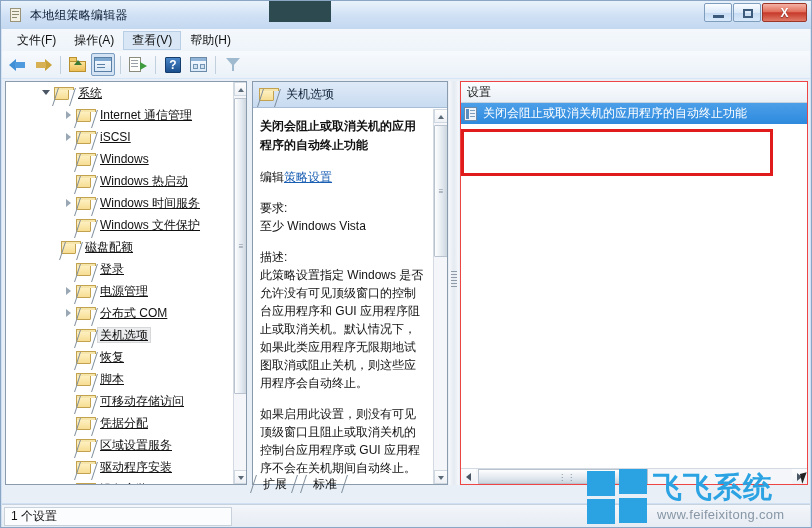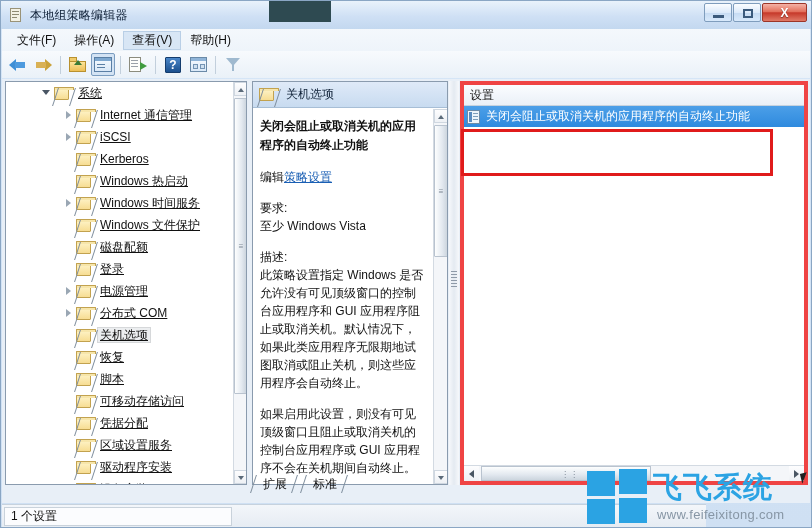--- a/index.html
+++ b/index.html
@@ -269,7 +269,7 @@
   
   .list-pane {
     position: absolute; left: 458px; top: 2px; width: 348px; height: 404px;
-    background: #fff; border: 4px solid #ef4444; overflow: hidden;
+    background: #fff; border: 1px solid #ef4444; overflow: hidden;
   }
   .list-head {
     height: 21px; background: linear-gradient(180deg,#fbfdff 0%, #eaf0f7 100%);

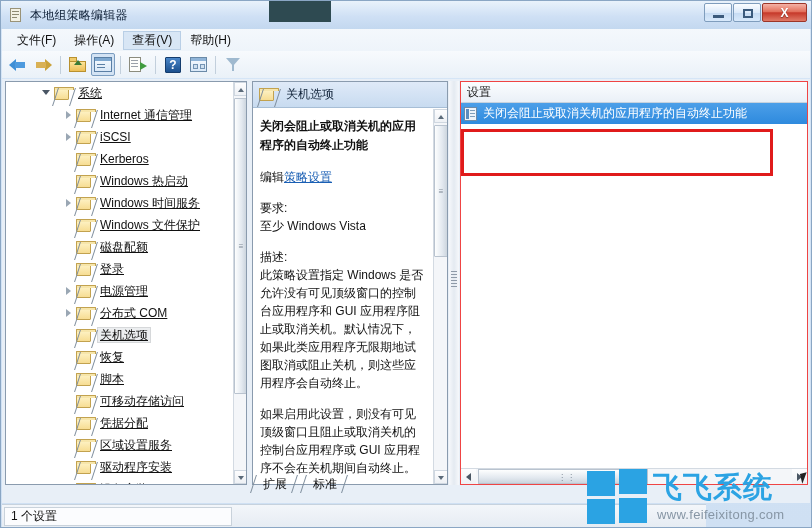--- a/index.html
+++ b/index.html
@@ -504,7 +504,7 @@
               <i class="body"></i>
               <i class="tab"></i>
             </span>
-            <span class="lbl">Kerberos</span>
+            <span class="lbl">Windows</span>
           </div>
           <div class="tree-row" style="padding-left: 56px;">
             <span class="expander"></span>

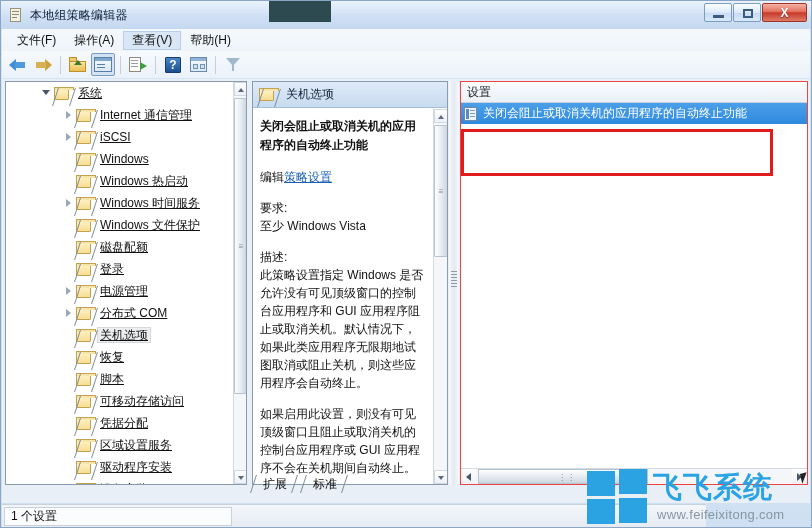--- a/index.html
+++ b/index.html
@@ -530,7 +530,7 @@
             </span>
             <span class="lbl">Windows 文件保护</span>
           </div>
-          <div class="tree-row" style="padding-left: 56px;">
+          <div class="tree-row" style="padding-left: 41px;">
             <span class="expander"></span>
             <span class="folder-ic">
               <i class="body"></i>

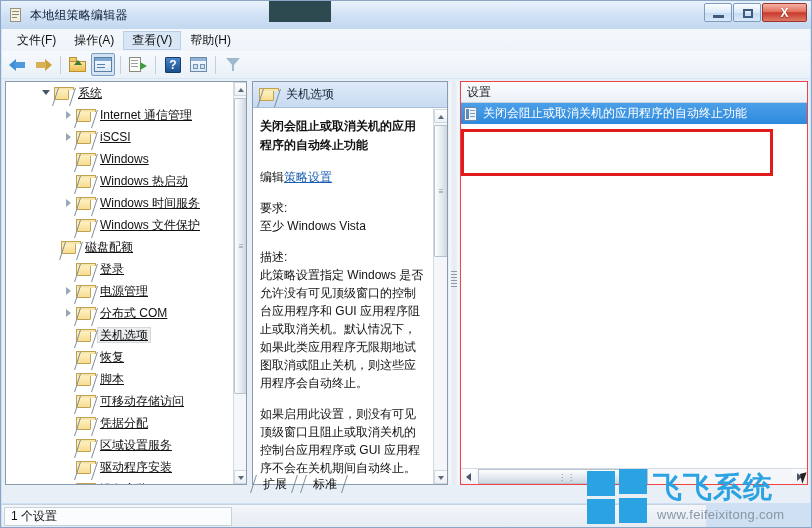--- a/index.html
+++ b/index.html
@@ -344,7 +344,7 @@
 
   
   .statusbar {
-    position: absolute; left: 1px; top: 503px; width: 704px; height: 23px;
+    position: absolute; left: 1px; top: 503px; width: 808px; height: 23px;
     background: linear-gradient(180deg,#f3f6fa 0%, #e6ecf3 100%);
     border-top: 1px solid #c6d2de;
   }

